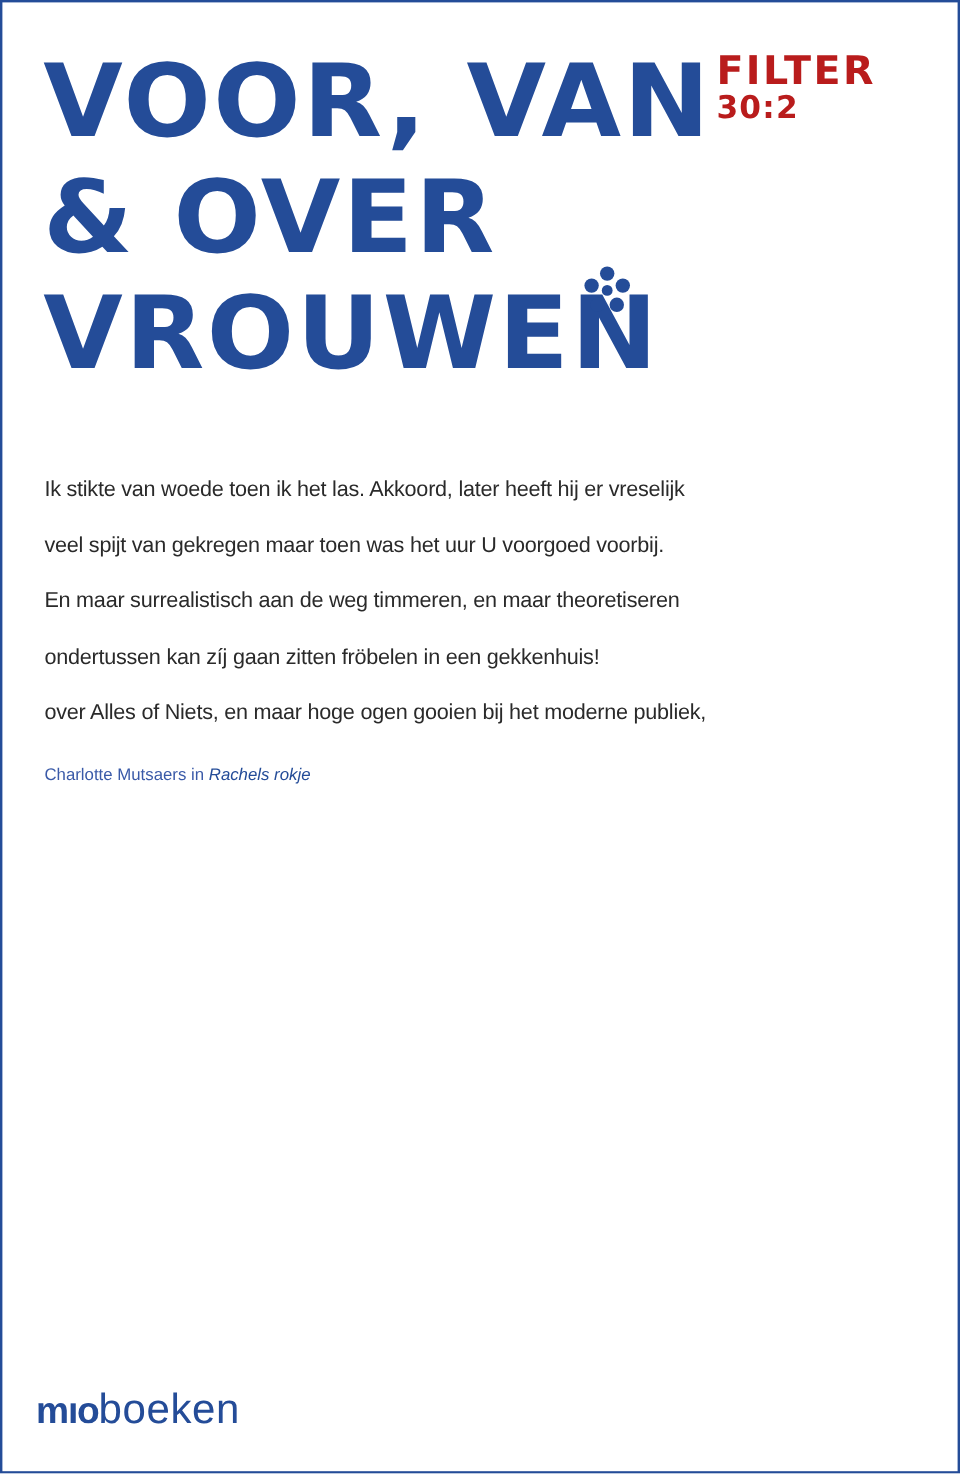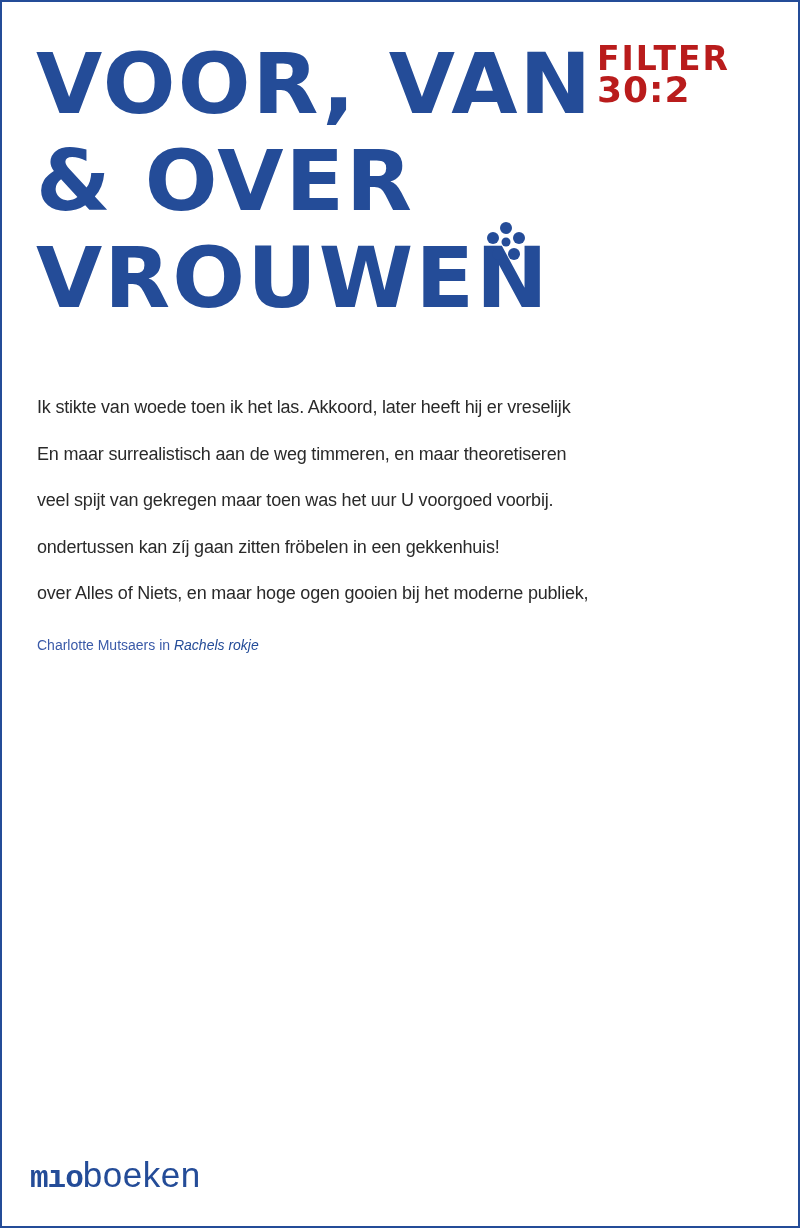--- a/index.html
+++ b/index.html
@@ -23,7 +23,7 @@
     font-family: "DejaVu Sans", sans-serif; font-weight: bold; color: #b91c1c;
   }
   .filter .f1 { display: block; font-size: 33px; line-height: 33px; letter-spacing: 2px; }
-  .filter .f2 { display: block; font-size: 36px; line-height: 30px; letter-spacing: 1px; }
+  .filter .f2 { display: block; font-size: 26px; line-height: 30px; letter-spacing: 1px; }
   .quote {
     position: absolute; left: 37px; top: 384px; width: 740px;
     font-family: "Liberation Sans", sans-serif; font-weight: normal;

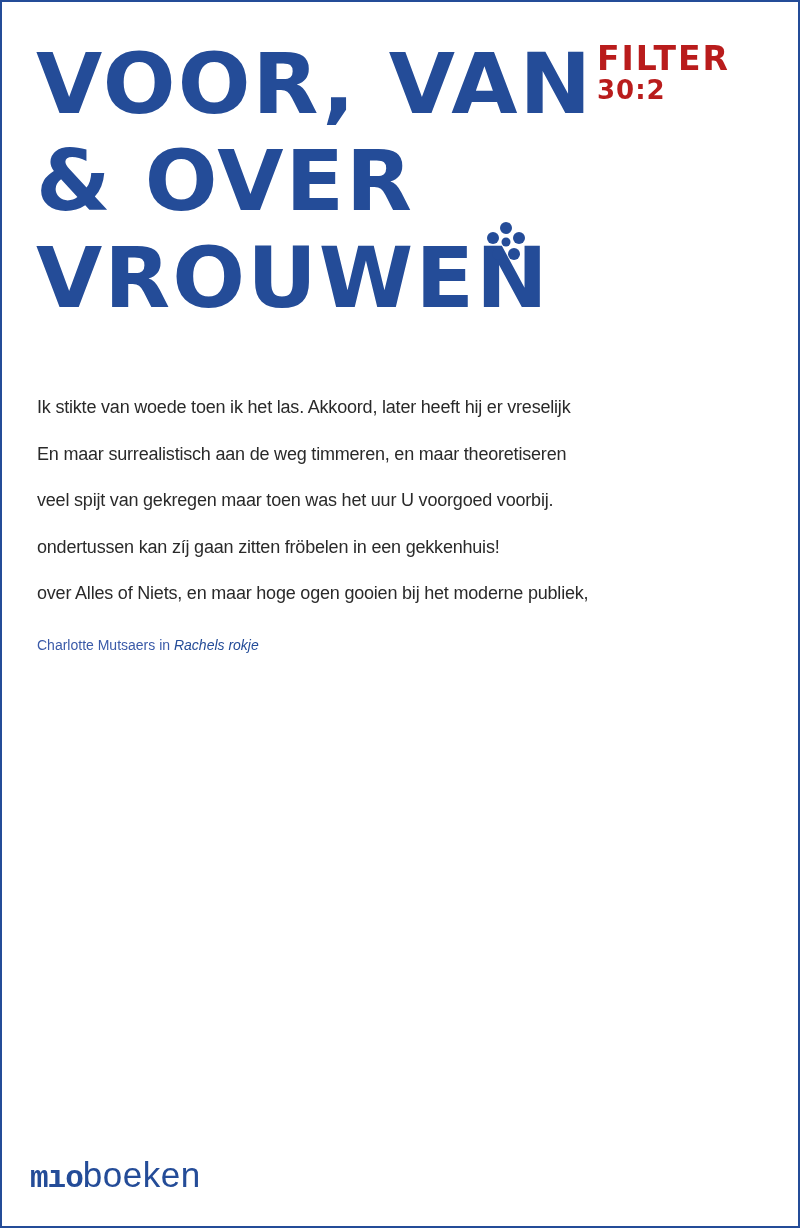--- a/index.html
+++ b/index.html
@@ -69,8 +69,8 @@
 
 <div class="quote">
   <span class="ql">Ik stikte van woede toen ik het las. Akkoord, later heeft hij er vreselijk</span>
+  <span class="ql">veel spijt van gekregen maar toen was het uur U voorgoed voorbij.</span>
   <span class="ql">En maar surrealistisch aan de weg timmeren, en maar theoretiseren</span>
-  <span class="ql">veel spijt van gekregen maar toen was het uur U voorgoed voorbij.</span>
   <span class="ql">ondertussen kan zíj gaan zitten fröbelen in een gekkenhuis!</span>
   <span class="ql">over Alles of Niets, en maar hoge ogen gooien bij het moderne publiek,</span>
 </div>

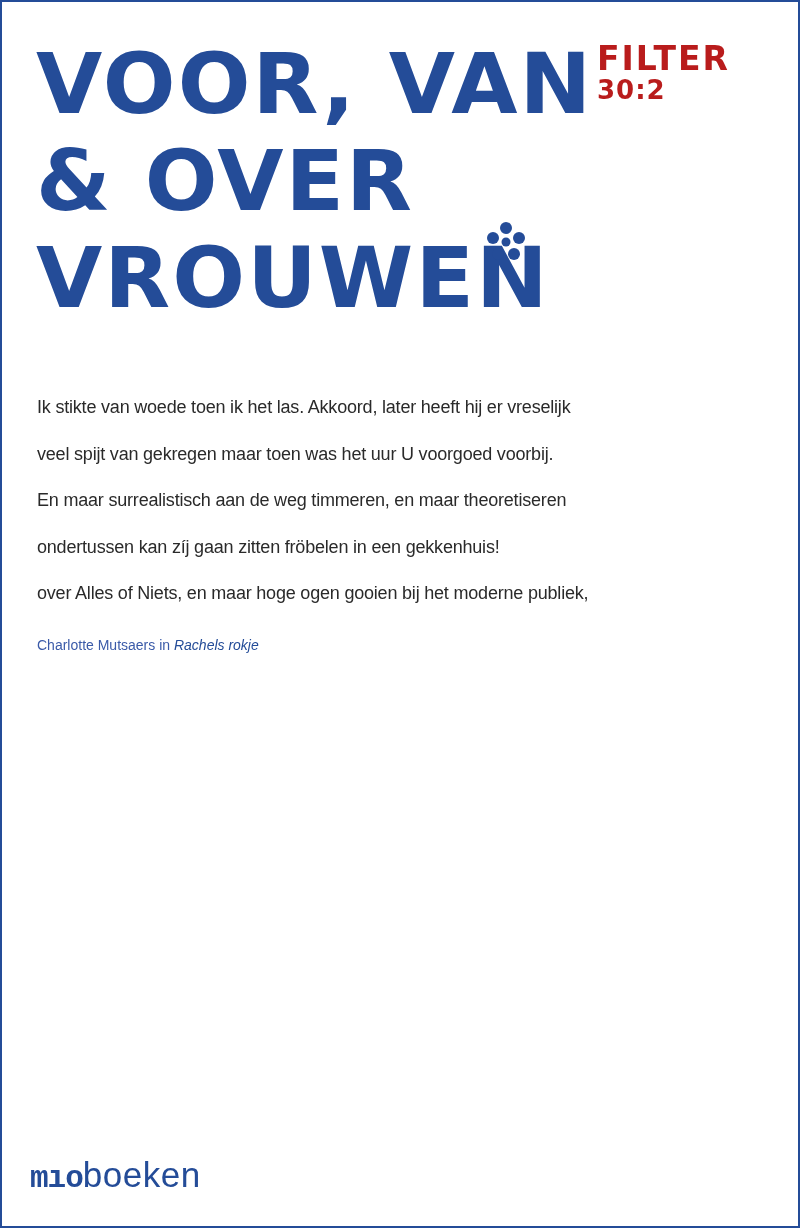--- a/index.html
+++ b/index.html
@@ -39,7 +39,7 @@
     position: absolute; left: 30px; top: 1155px;
     font-family: "Liberation Sans", sans-serif; color: #244c98; white-space: nowrap;
   }
-  .logo .mio { font-family: Liberation Mono, monospace; font-weight: bold; font-size: 31px; letter-spacing: -1px; margin-top: 32px; }
+  .logo .mio { font-family: Liberation Sans, sans-serif; font-weight: bold; font-size: 31px; letter-spacing: -1px; margin-top: 32px; }
   .logo .boeken { font-size: 35px; font-weight: normal; letter-spacing: 0.5px; text-align: center; }
 </style>
 </head>

